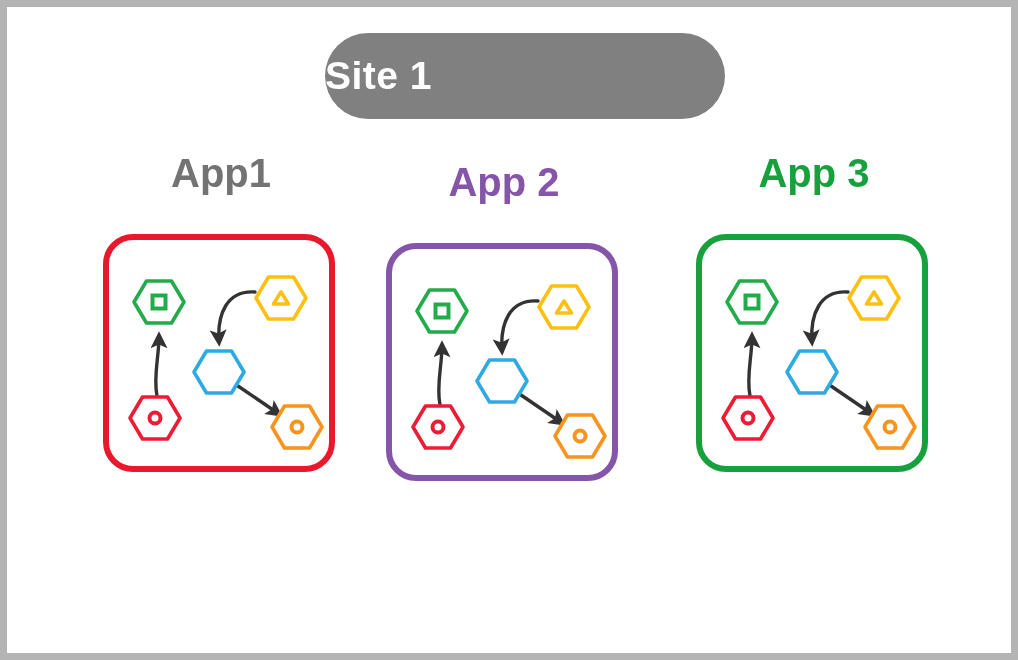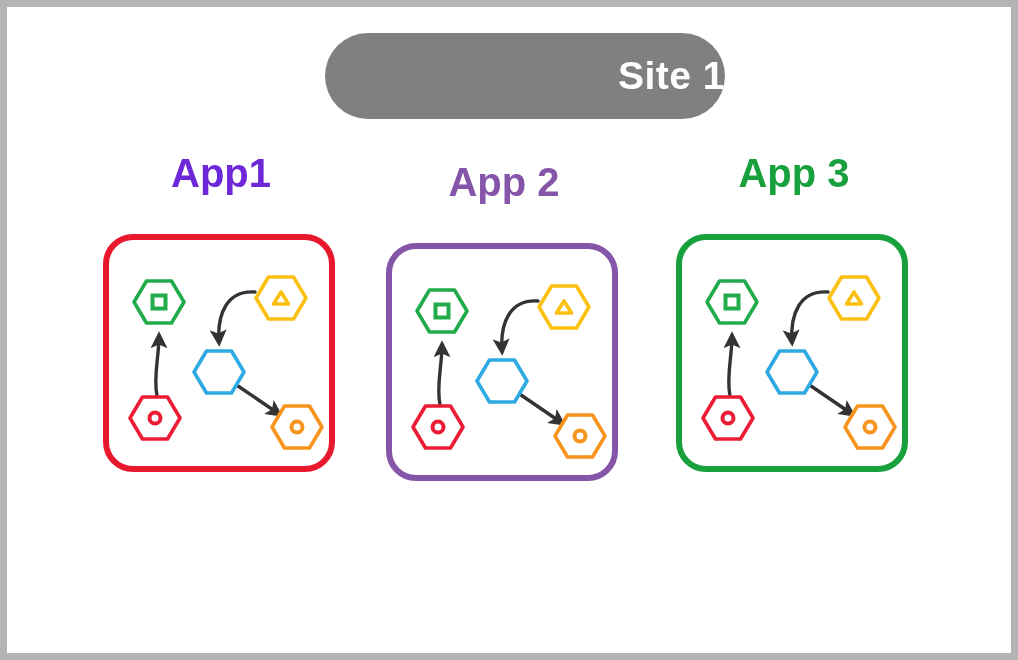--- a/index.html
+++ b/index.html
@@ -41,7 +41,7 @@
     border-radius: 43px;
     display: flex;
     align-items: center;
-    justify-content: flex-end;
+    justify-content: flex-start;
   }
   .site-pill-label {
     color: #ffffff;

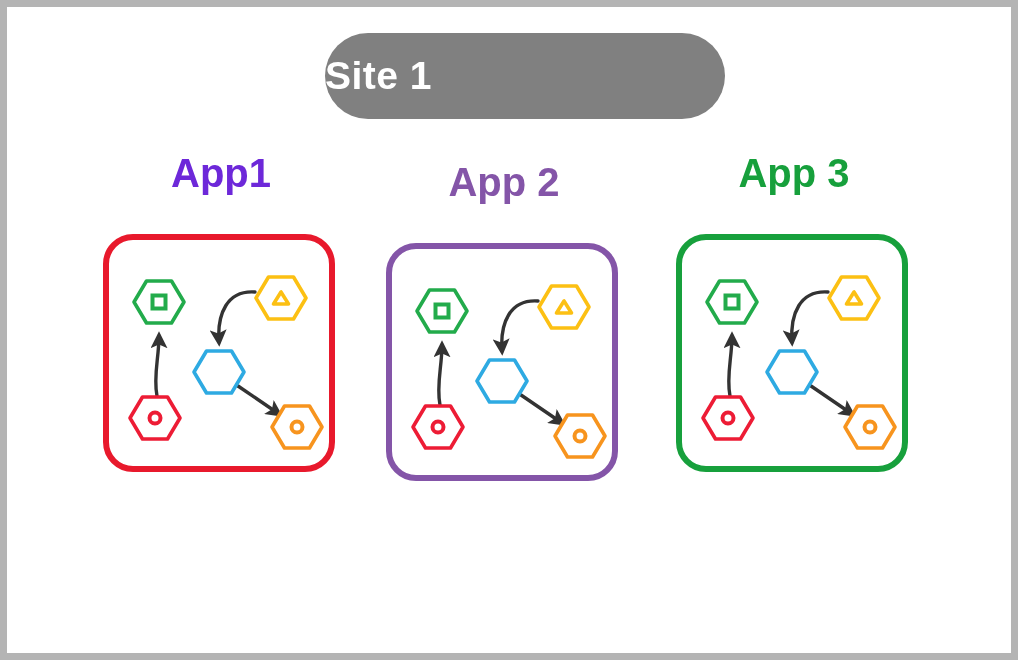--- a/index.html
+++ b/index.html
@@ -97,7 +97,7 @@
   </div>
 
   <div class="app-col c0">
-    <div class="app-title" style="color: #6d28d9;">App1</div>
+    <div class="app-title" style="color: #737373;">App1</div>
     <div class="app-box" id="box0" style="border: 6px solid rgb(232, 25, 44);">
         <svg width="232" height="238" viewBox="0 0 232 238">
           <defs>

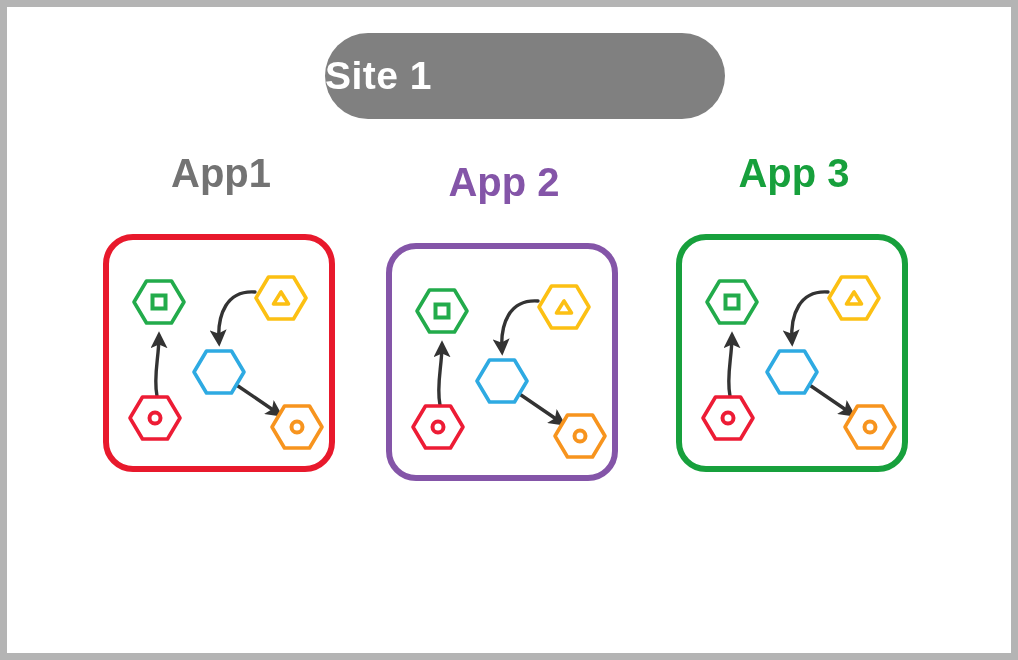--- a/index.html
+++ b/index.html
@@ -59,7 +59,7 @@
   }
   .app-col.c0 { left: 96px; }
   .app-col.c1 { left: 379px; }
-  .app-col.c2 { left: 669px; }
+  .app-col.c2 { left: 689px; }
 
   .app-title {
     text-align: center;

